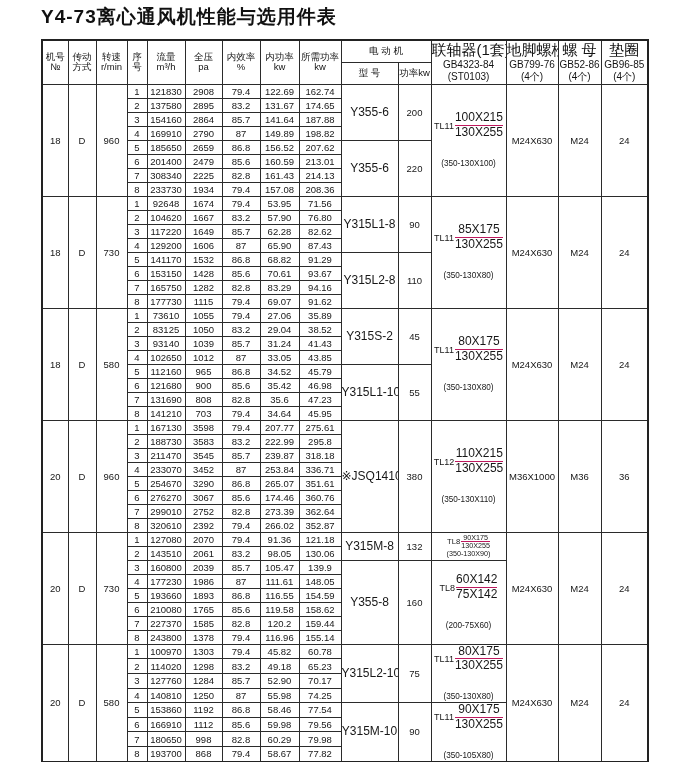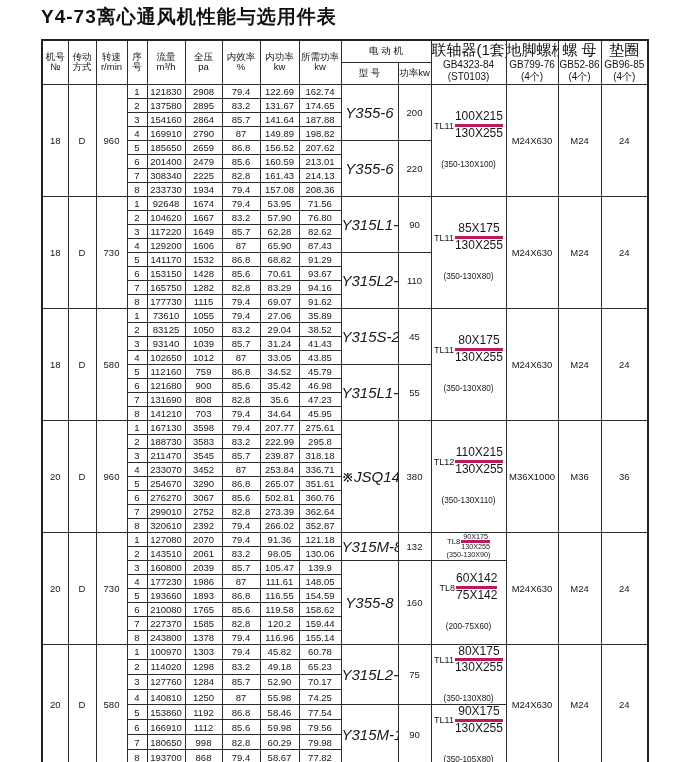--- a/index.html
+++ b/index.html
@@ -27,7 +27,7 @@
   thead .h3l div.nm{font-size:15px;}
   tbody td{font-size:9.5px;height:13px;line-height:13px;color:#171717;}
   tbody td.cell-flow{letter-spacing:0;}
-  td.cell-motor-model{font-size:15px;font-style:italic;}
+  td.cell-motor-model{font-size:12px;}
   td.coupling{white-space:nowrap;line-height:normal;height:auto;}
   .cpl-line{display:flex;align-items:center;justify-content:center;gap:1px;}
   .cpl-prefix{font-size:9px;}

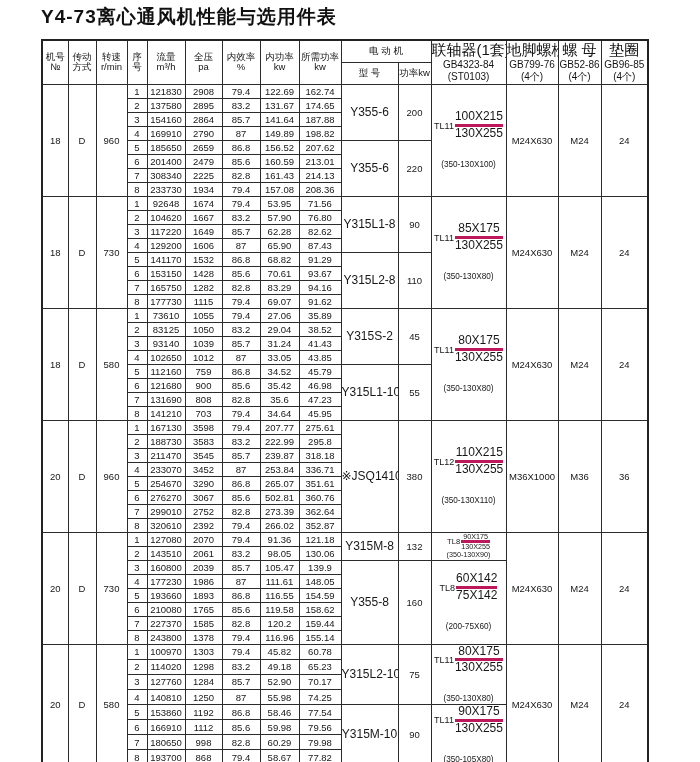--- a/index.html
+++ b/index.html
@@ -32,7 +32,7 @@
   .cpl-line{display:flex;align-items:center;justify-content:center;gap:1px;}
   .cpl-prefix{font-size:9px;}
   .frac{display:inline-flex;flex-direction:column;font-size:12px;line-height:1.15;}
-  .frac .den{border-top:3px solid #be185d;}
+  .frac .den{border-top:1px solid #be185d;}
   .cpl-note{font-size:8.2px;line-height:1.2;margin-top:19px;}
   td.coupling.compact .cpl-prefix{font-size:7.6px;}
   td.coupling.compact .frac{font-size:7.2px;line-height:1.05;}

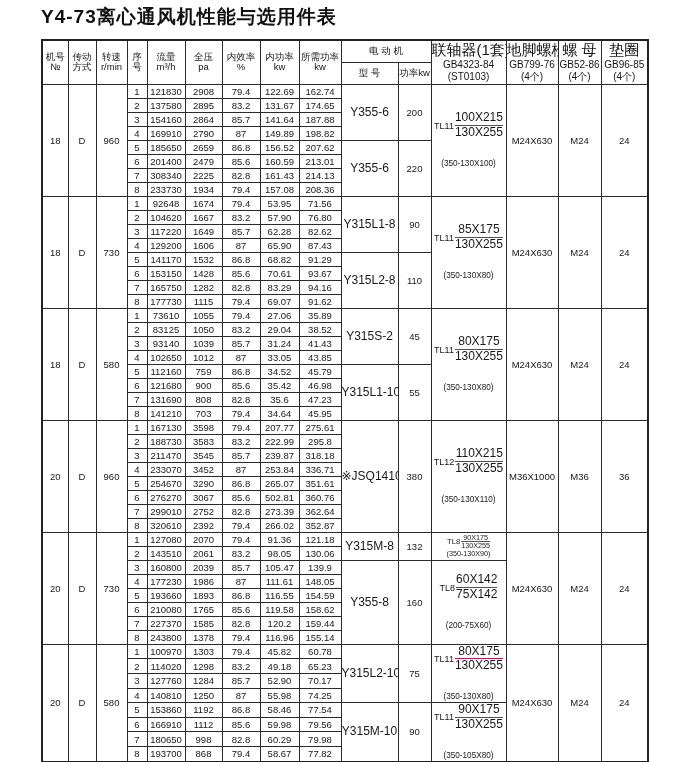--- a/index.html
+++ b/index.html
@@ -349,7 +349,7 @@
         <tr>
           <td class="cell-seq">5</td>
           <td class="cell-flow">112160</td>
-          <td class="cell-pressure">759</td>
+          <td class="cell-pressure">965</td>
           <td class="cell-efficiency">86.8</td>
           <td class="cell-inner-power">34.52</td>
           <td class="cell-required-power">45.79</td>

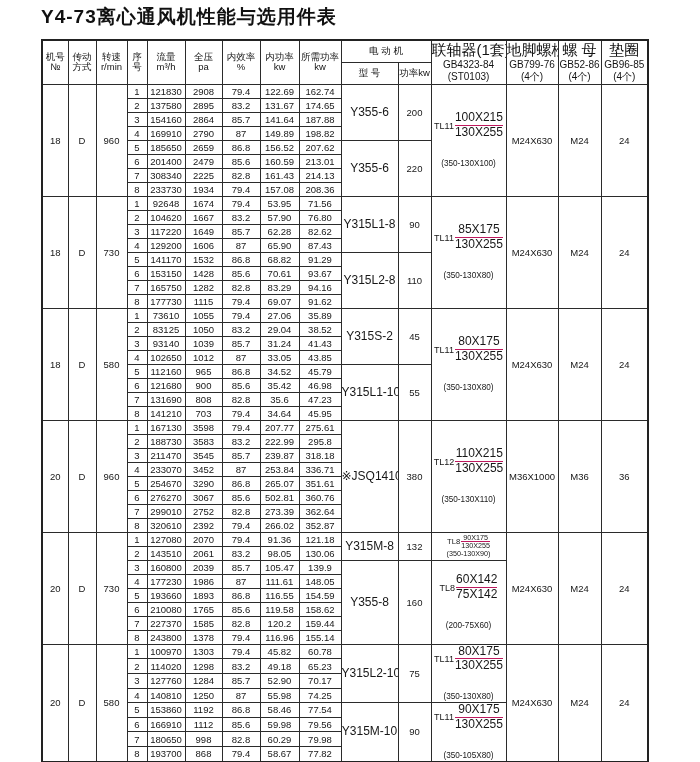--- a/index.html
+++ b/index.html
@@ -443,7 +443,7 @@
           <td class="cell-flow">276270</td>
           <td class="cell-pressure">3067</td>
           <td class="cell-efficiency">85.6</td>
-          <td class="cell-inner-power">502.81</td>
+          <td class="cell-inner-power">174.46</td>
           <td class="cell-required-power">360.76</td>
         </tr>
         <tr>

